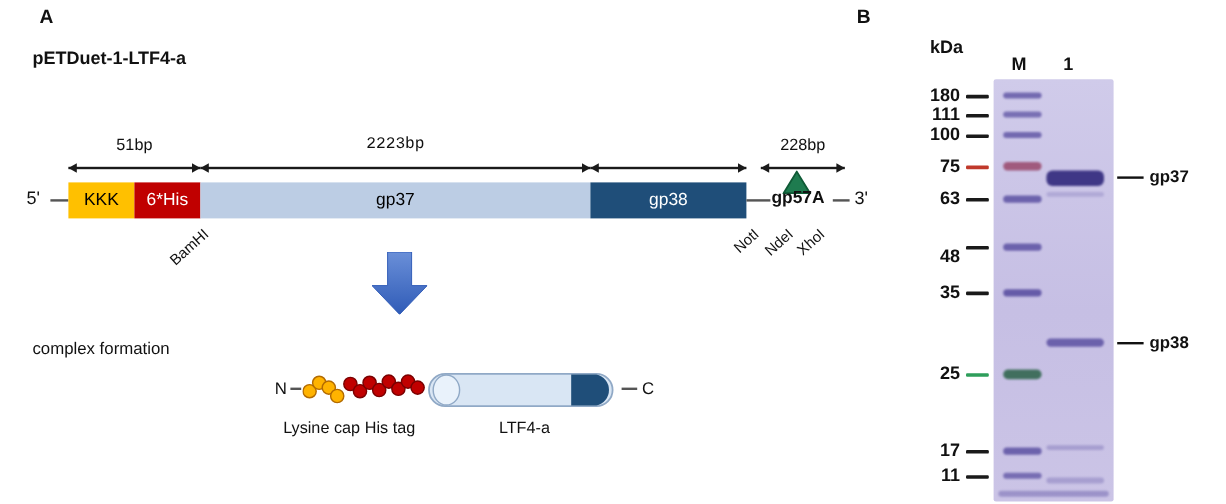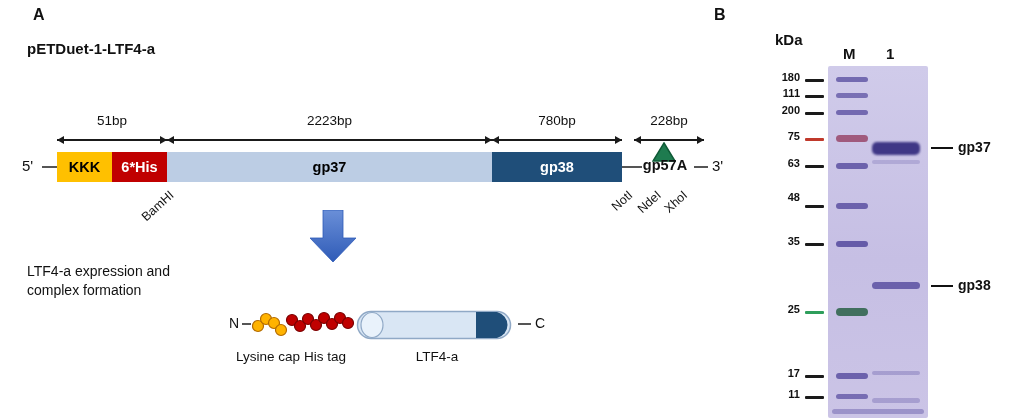--- a/index.html
+++ b/index.html
@@ -29,7 +29,7 @@
   .mband{left:8px;width:32px;}
   .sband{left:44px;width:48px;}
   .tick{position:absolute;left:805px;width:19px;height:2.5px;background:#1a1a1a;border-radius:1px;}
-  .mw{position:absolute;left:766px;width:34px;text-align:right;font-weight:bold;font-size:11px;}
+  .mw{position:absolute;left:766px;width:34px;text-align:right;font-weight:bold;font-size:15px;}
   .lane-header{position:absolute;font-weight:bold;font-size:15px;}
   .pointer-line{position:absolute;height:1.8px;background:#111;}
   .band-label{position:absolute;font-weight:bold;font-size:14px;}

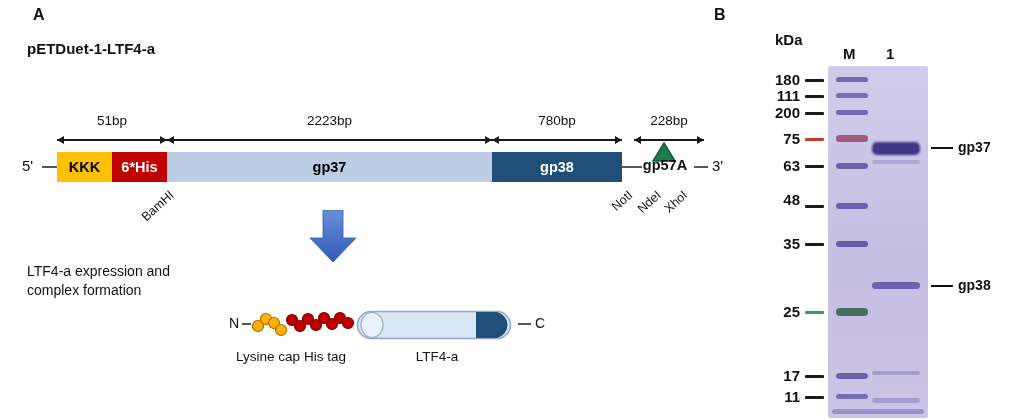--- a/index.html
+++ b/index.html
@@ -43,7 +43,7 @@
   <div class="plasmid-title" style="left:27px;top:40px;">pETDuet-1-LTF4-a</div>
 
   <div class="sizelabel" style="left:57px;width:110px;">51bp</div>
-  <div class="sizelabel" style="left:167px;width:325px;">2223bp</div>
+  <div class="sizelabel" style="left:167px;width:325px;font-family:Liberation Mono, monospace;">2223bp</div>
   <div class="sizelabel" style="left:492px;width:130px;">780bp</div>
   <div class="sizelabel" style="left:634px;width:70px;">228bp</div>
 

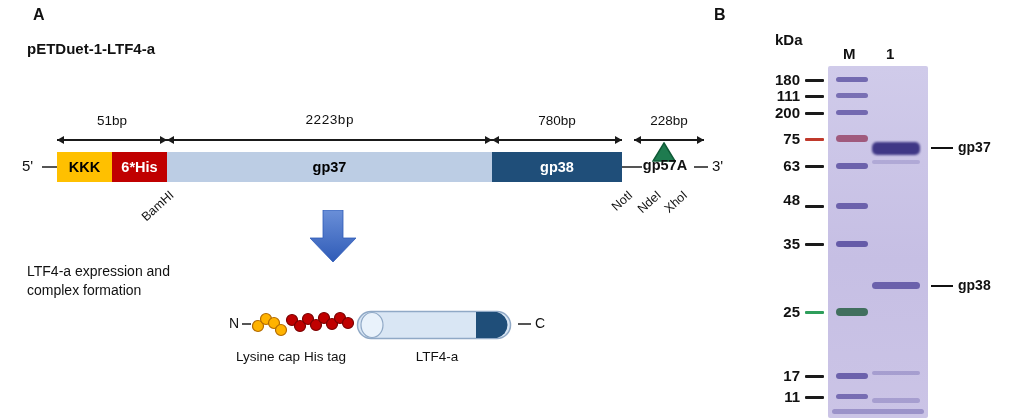--- a/index.html
+++ b/index.html
@@ -44,7 +44,6 @@
 
   <div class="sizelabel" style="left:57px;width:110px;">51bp</div>
   <div class="sizelabel" style="left:167px;width:325px;font-family:Liberation Mono, monospace;">2223bp</div>
-  <div class="sizelabel" style="left:492px;width:130px;">780bp</div>
   <div class="sizelabel" style="left:634px;width:70px;">228bp</div>
 
   <div class="darrow" style="left:57px;width:110px;"></div>

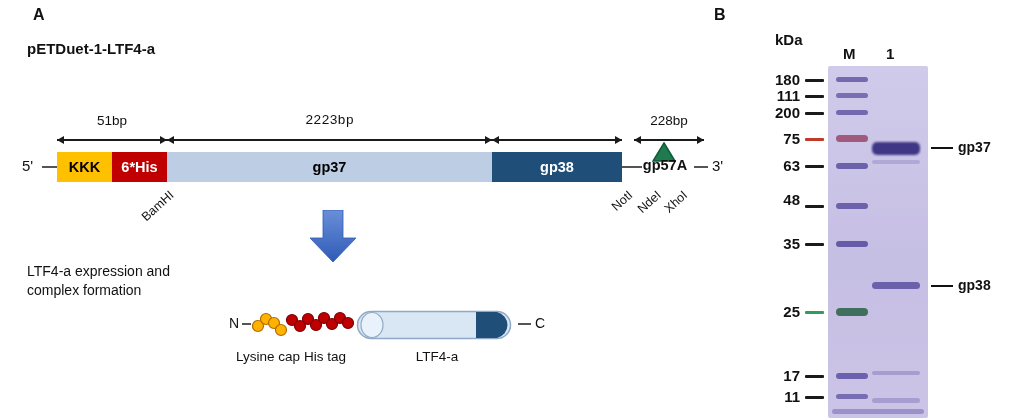--- a/index.html
+++ b/index.html
@@ -140,7 +140,7 @@
 
   <div class="mw" style="top:71px;">180</div>
   <div class="mw" style="top:87px;">111</div>
-  <div class="mw" style="top:104px;">200</div>
+  <div class="mw" style="top:104px;">100</div>
   <div class="mw" style="top:130px;">75</div>
   <div class="mw" style="top:157px;">63</div>
   <div class="mw" style="top:191px;">48</div>

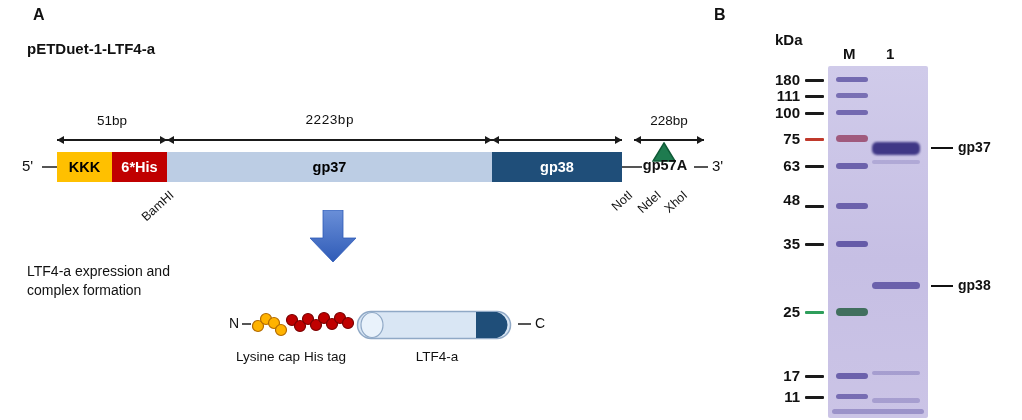--- a/index.html
+++ b/index.html
@@ -7,7 +7,7 @@
   .panel-label{position:absolute;font-weight:bold;font-size:16px;}
   .plasmid-title{position:absolute;font-weight:bold;font-size:15px;}
   .prime{position:absolute;font-size:15px;}
-  .seg{position:absolute;top:152px;height:30px;display:flex;align-items:center;justify-content:center;font-weight:bold;font-size:14.5px;box-sizing:border-box;}
+  .seg{position:absolute;top:152px;height:30px;display:flex;align-items:center;justify-content:center;font-weight:normal;font-size:14.5px;box-sizing:border-box;}
   .seg-kkk{left:57px;width:55px;background:#FFC000;color:#000;}
   .seg-his{left:112px;width:55px;background:#C00000;color:#fff;}
   .seg-gp37{left:167px;width:325px;background:#BCCDE4;color:#000;}

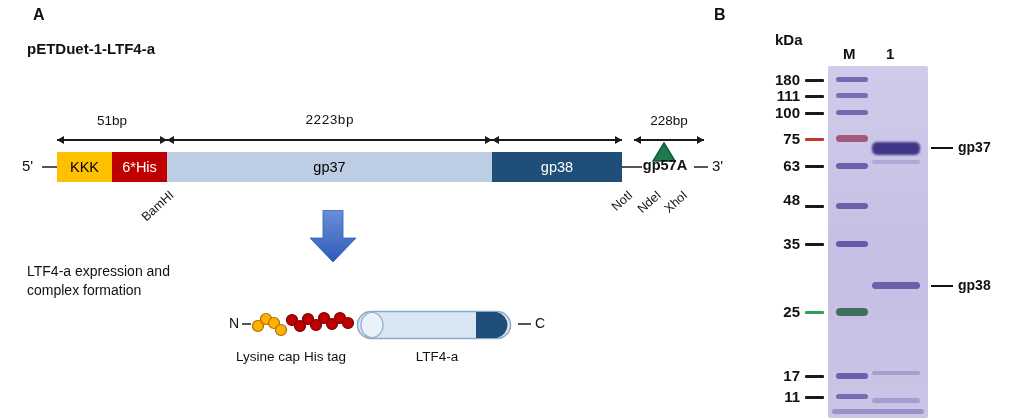--- a/index.html
+++ b/index.html
@@ -143,7 +143,7 @@
   <div class="mw" style="top:104px;">100</div>
   <div class="mw" style="top:130px;">75</div>
   <div class="mw" style="top:157px;">63</div>
-  <div class="mw" style="top:191px;">48</div>
+  <div class="mw" style="top:205px;">48</div>
   <div class="mw" style="top:235px;">35</div>
   <div class="mw" style="top:303px;">25</div>
   <div class="mw" style="top:367px;">17</div>

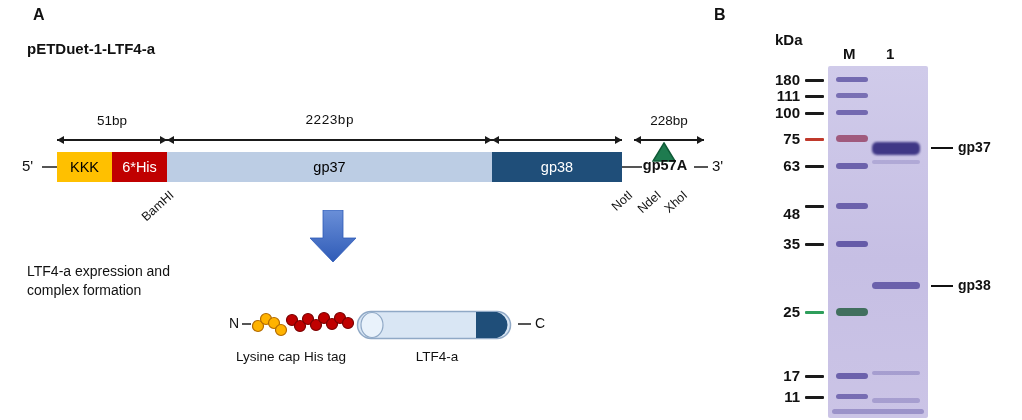--- a/index.html
+++ b/index.html
@@ -92,7 +92,6 @@
     <polygon points="13,0 33,0 33,28 46,28 23,52 0,28 13,28" fill="url(#bluegrad)" stroke="#2F5BB7" stroke-width="0.8"></polygon>
   </svg>
 
-  <div class="expr-text" style="top:263px;">LTF4-a expression and</div>
   <div class="expr-text" style="top:282px;">complex formation</div>
 
   <div class="terminus" style="left:229px;top:315px;">N</div>

